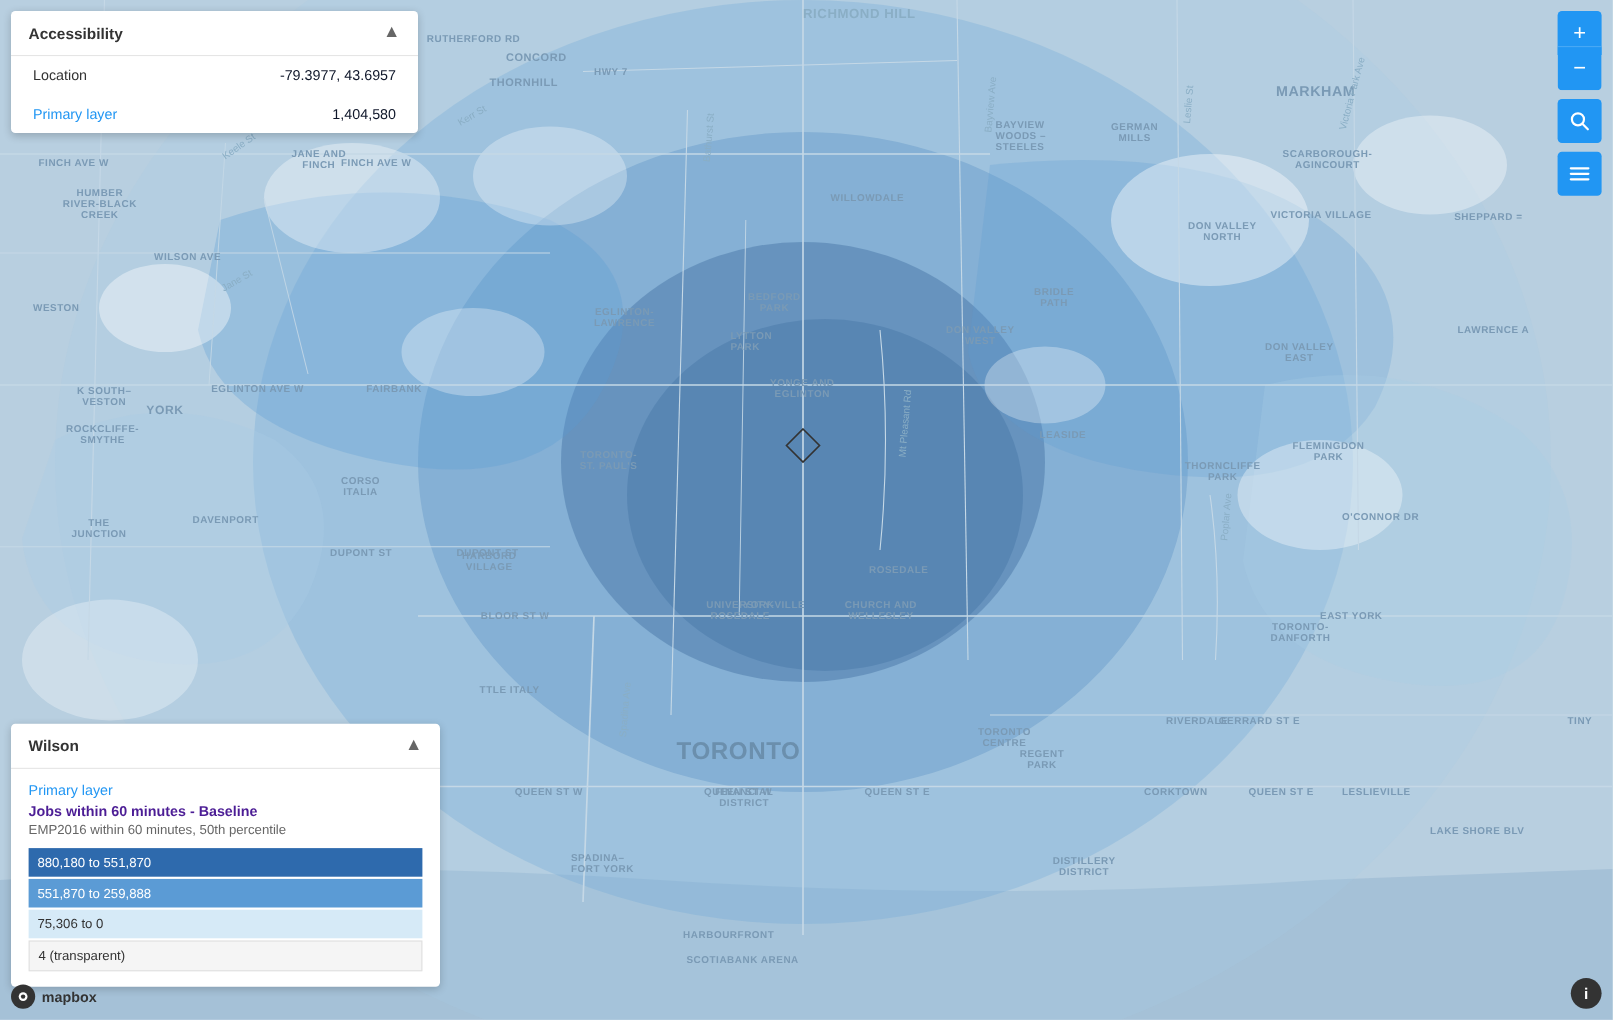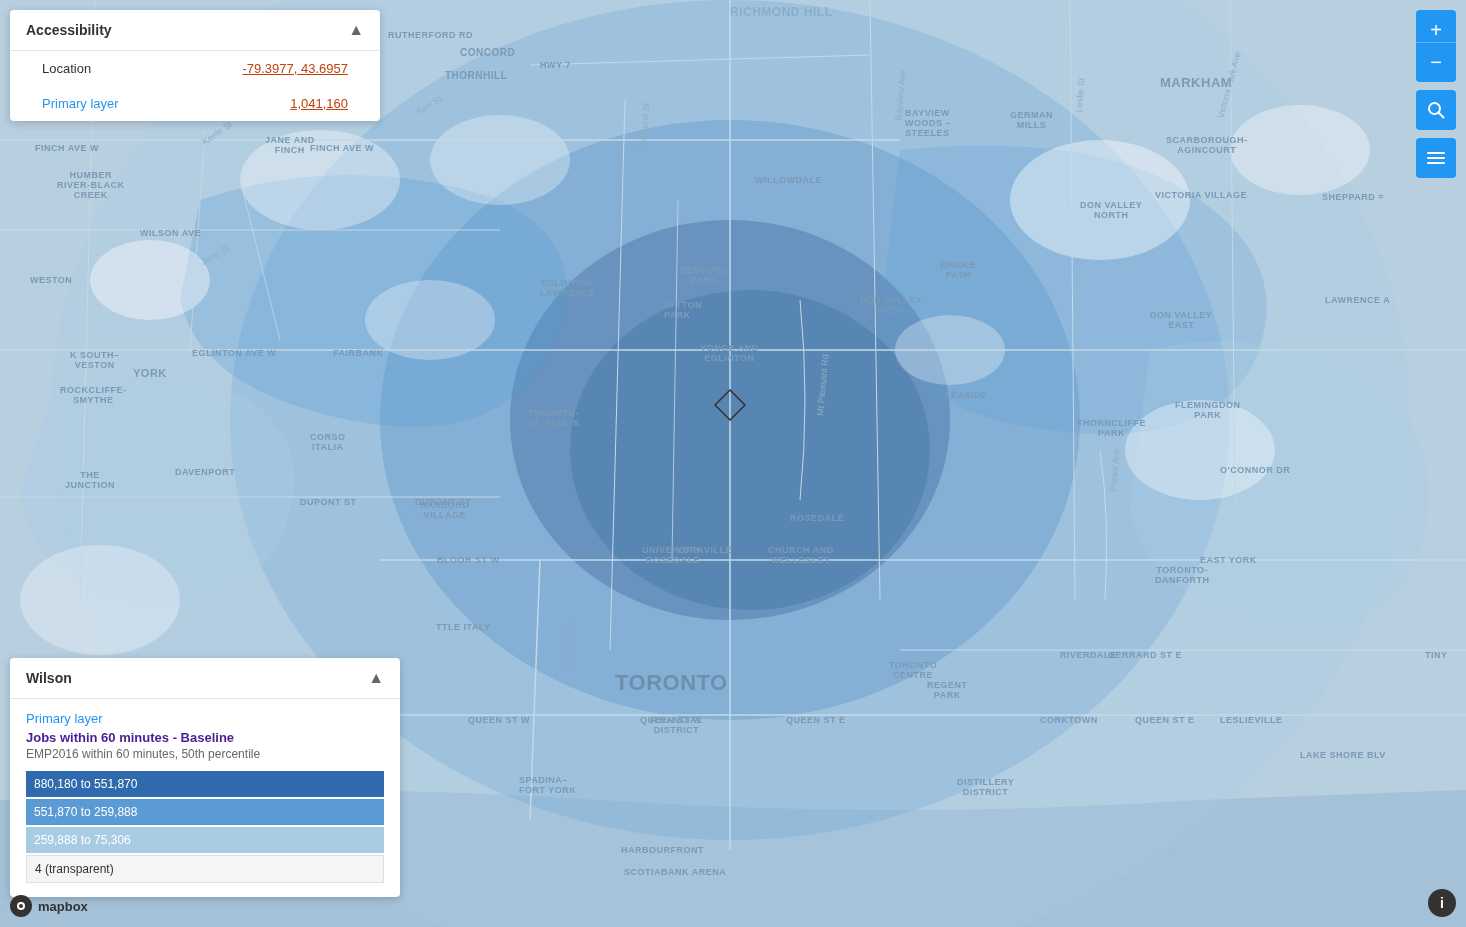--- a/index.html
+++ b/index.html
@@ -81,7 +81,7 @@
       display: flex;
       justify-content: space-between;
       align-items: center;
-      padding: 10px 32px;
+      padding: 10px 20px;
     }
 
     .panel-row-label {

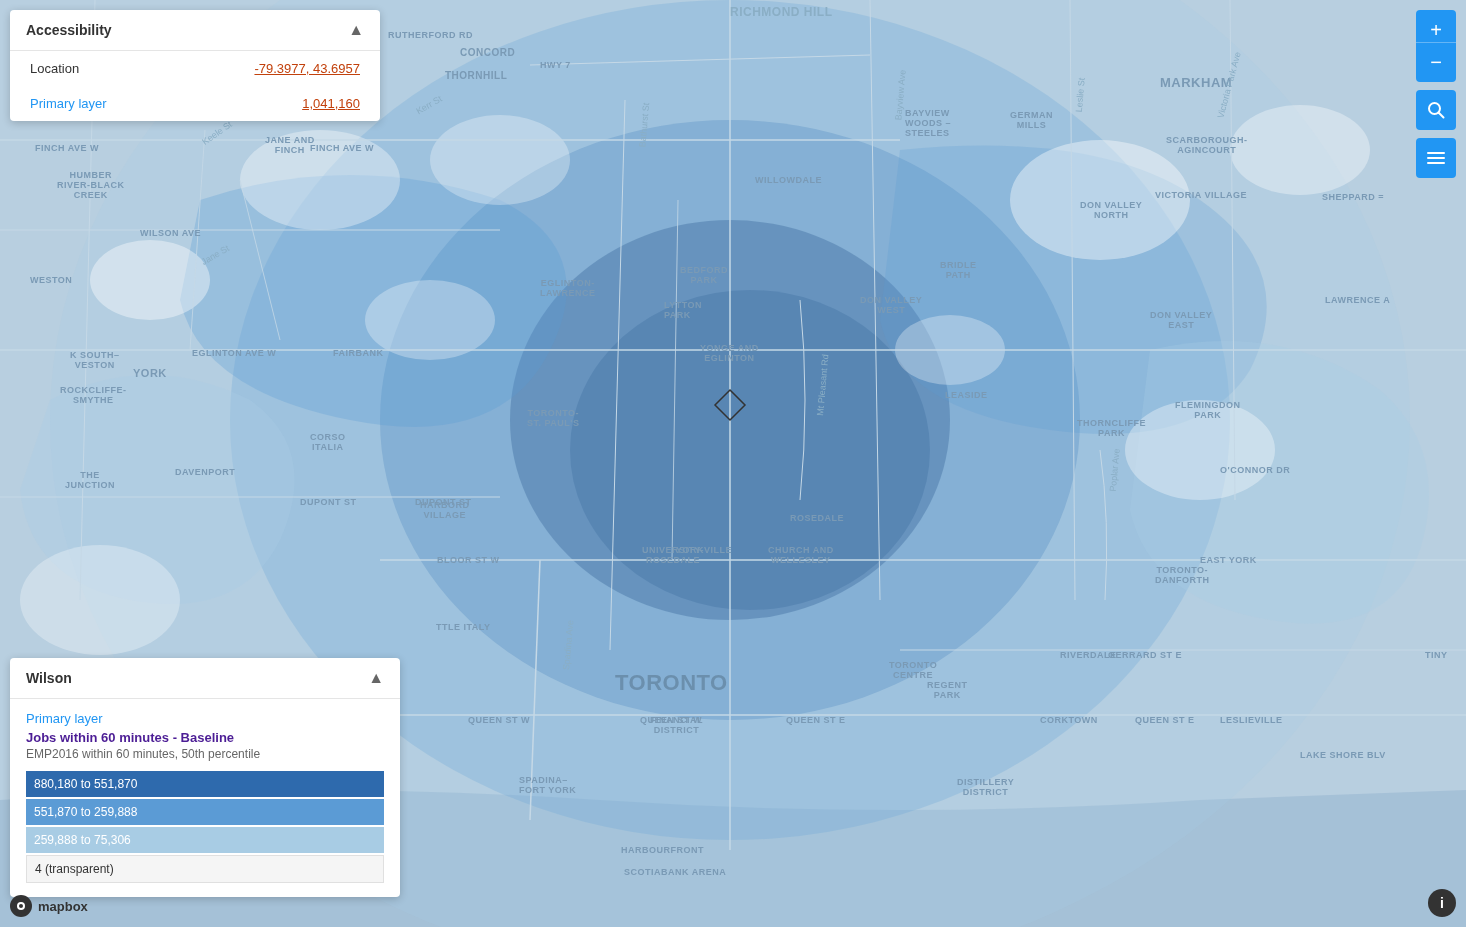--- a/index.html
+++ b/index.html
@@ -91,8 +91,7 @@
 
     .panel-row-value {
       font-size: 13px;
-      color: #c2410c;
-      text-decoration: underline;
+      color: #0f172a;
     }
 
     .panel-row-link {

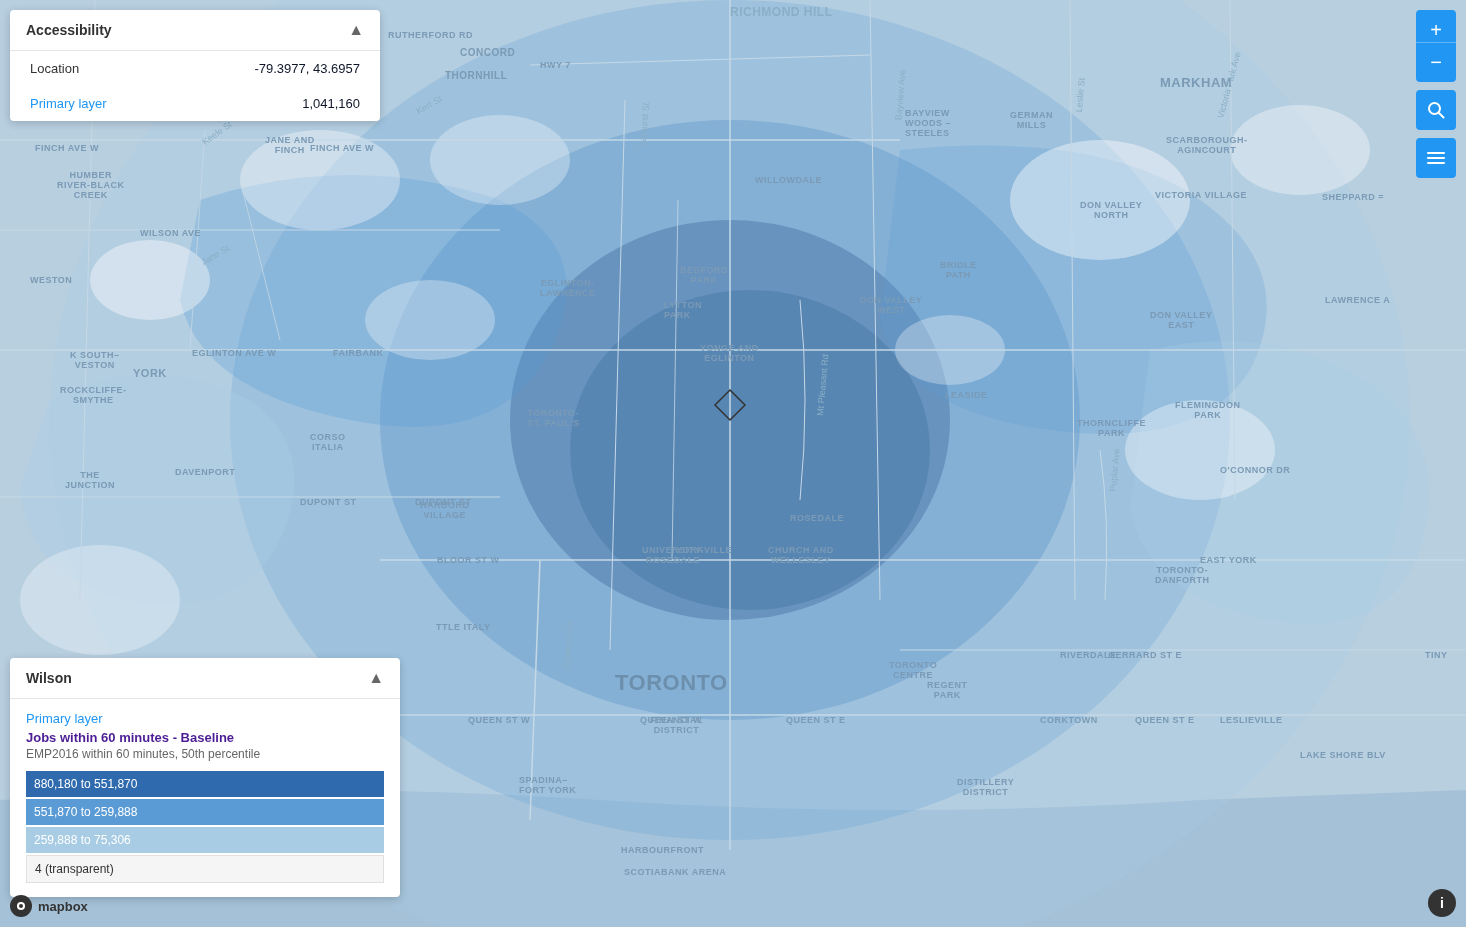--- a/index.html
+++ b/index.html
@@ -459,7 +459,7 @@
   </div>
   <div class="panel-row">
     <a class="panel-row-link">Primary layer</a>
-    <span class="panel-row-value">1,041,160</span>
+    <span class="panel-row-value">1,404,580</span>
   </div>
 </div>
 

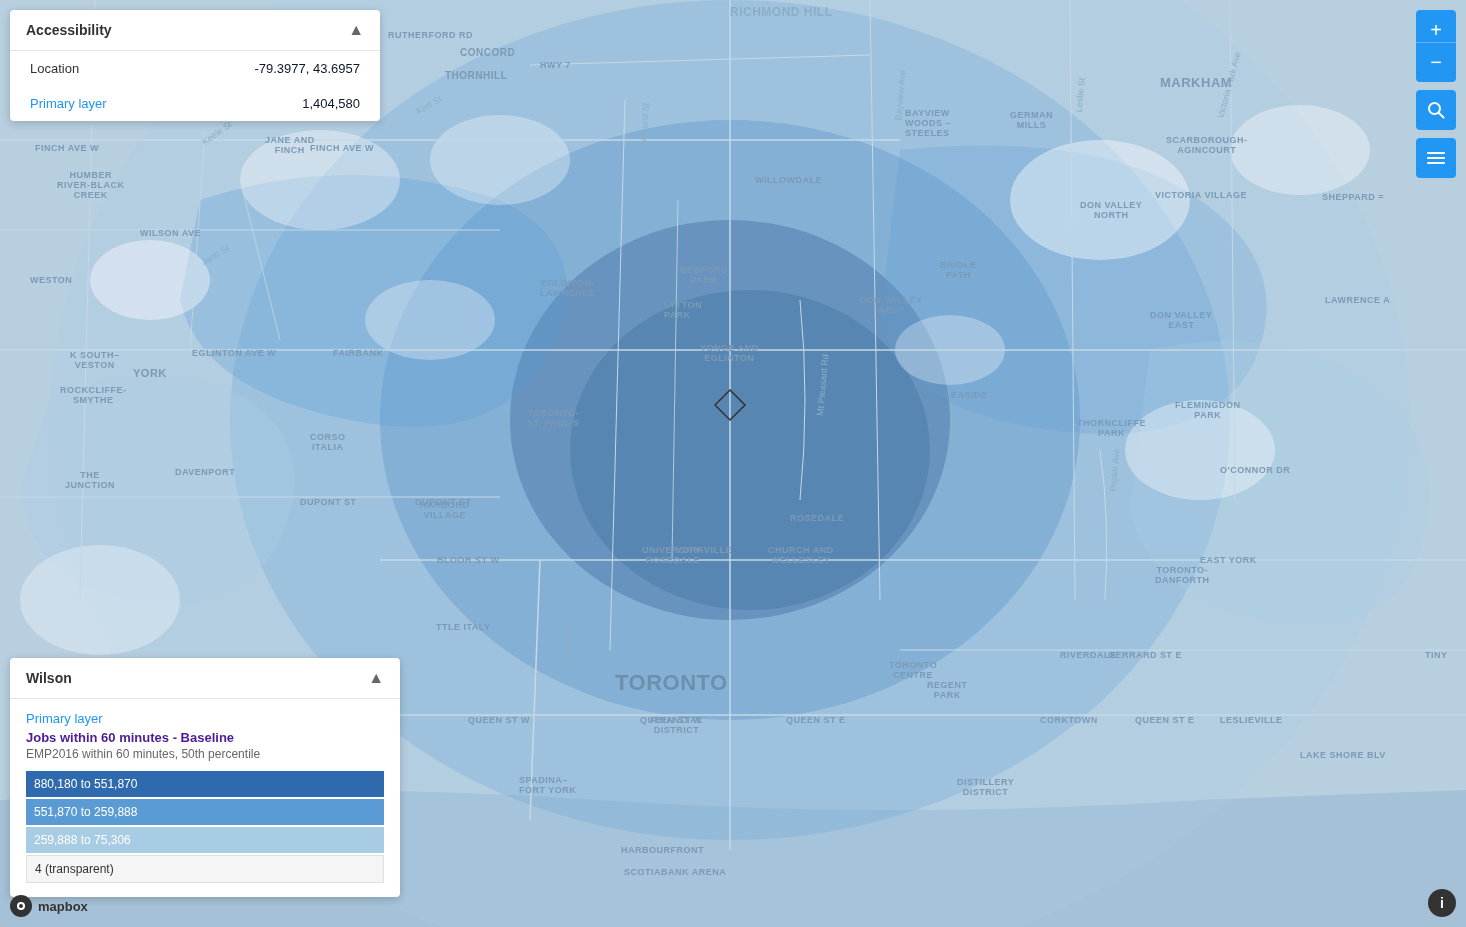--- a/index.html
+++ b/index.html
@@ -480,9 +480,6 @@
         <div class="legend-item light-blue">
           <span class="legend-item-label">551,870 to 259,888</span>
         </div>
-        <div class="legend-item lighter-blue">
-          <span class="legend-item-label">259,888 to 75,306</span>
-        </div>
         <div class="legend-item transparent">
           <span class="legend-item-label">4 (transparent)</span>
         </div>

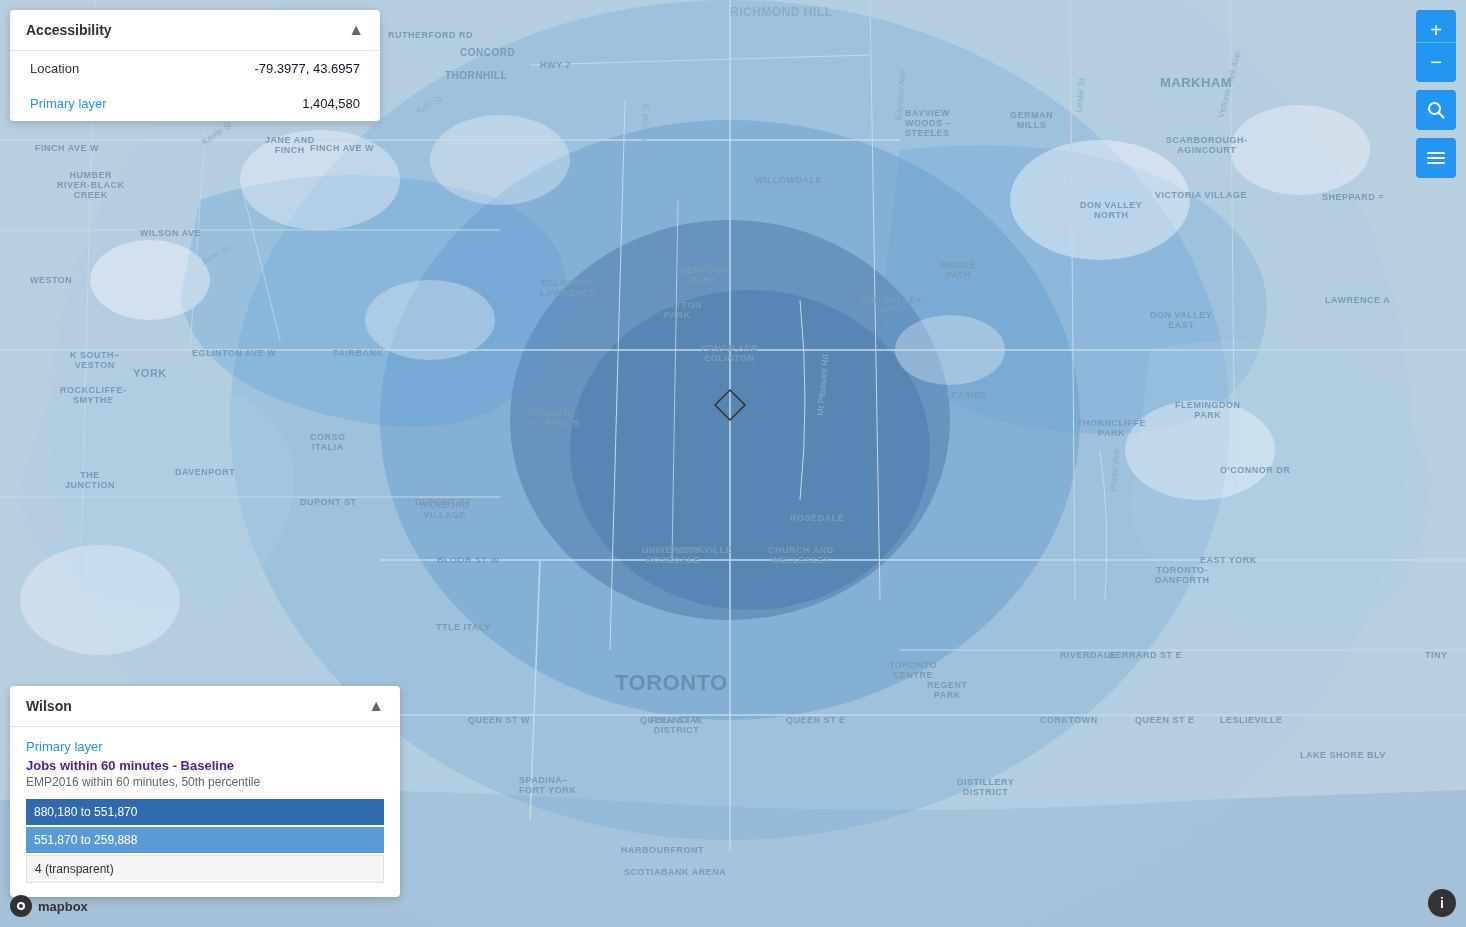--- a/index.html
+++ b/index.html
@@ -480,6 +480,9 @@
         <div class="legend-item light-blue">
           <span class="legend-item-label">551,870 to 259,888</span>
         </div>
+        <div class="legend-item lightest-blue">
+          <span class="legend-item-label">75,306 to 0</span>
+        </div>
         <div class="legend-item transparent">
           <span class="legend-item-label">4 (transparent)</span>
         </div>

